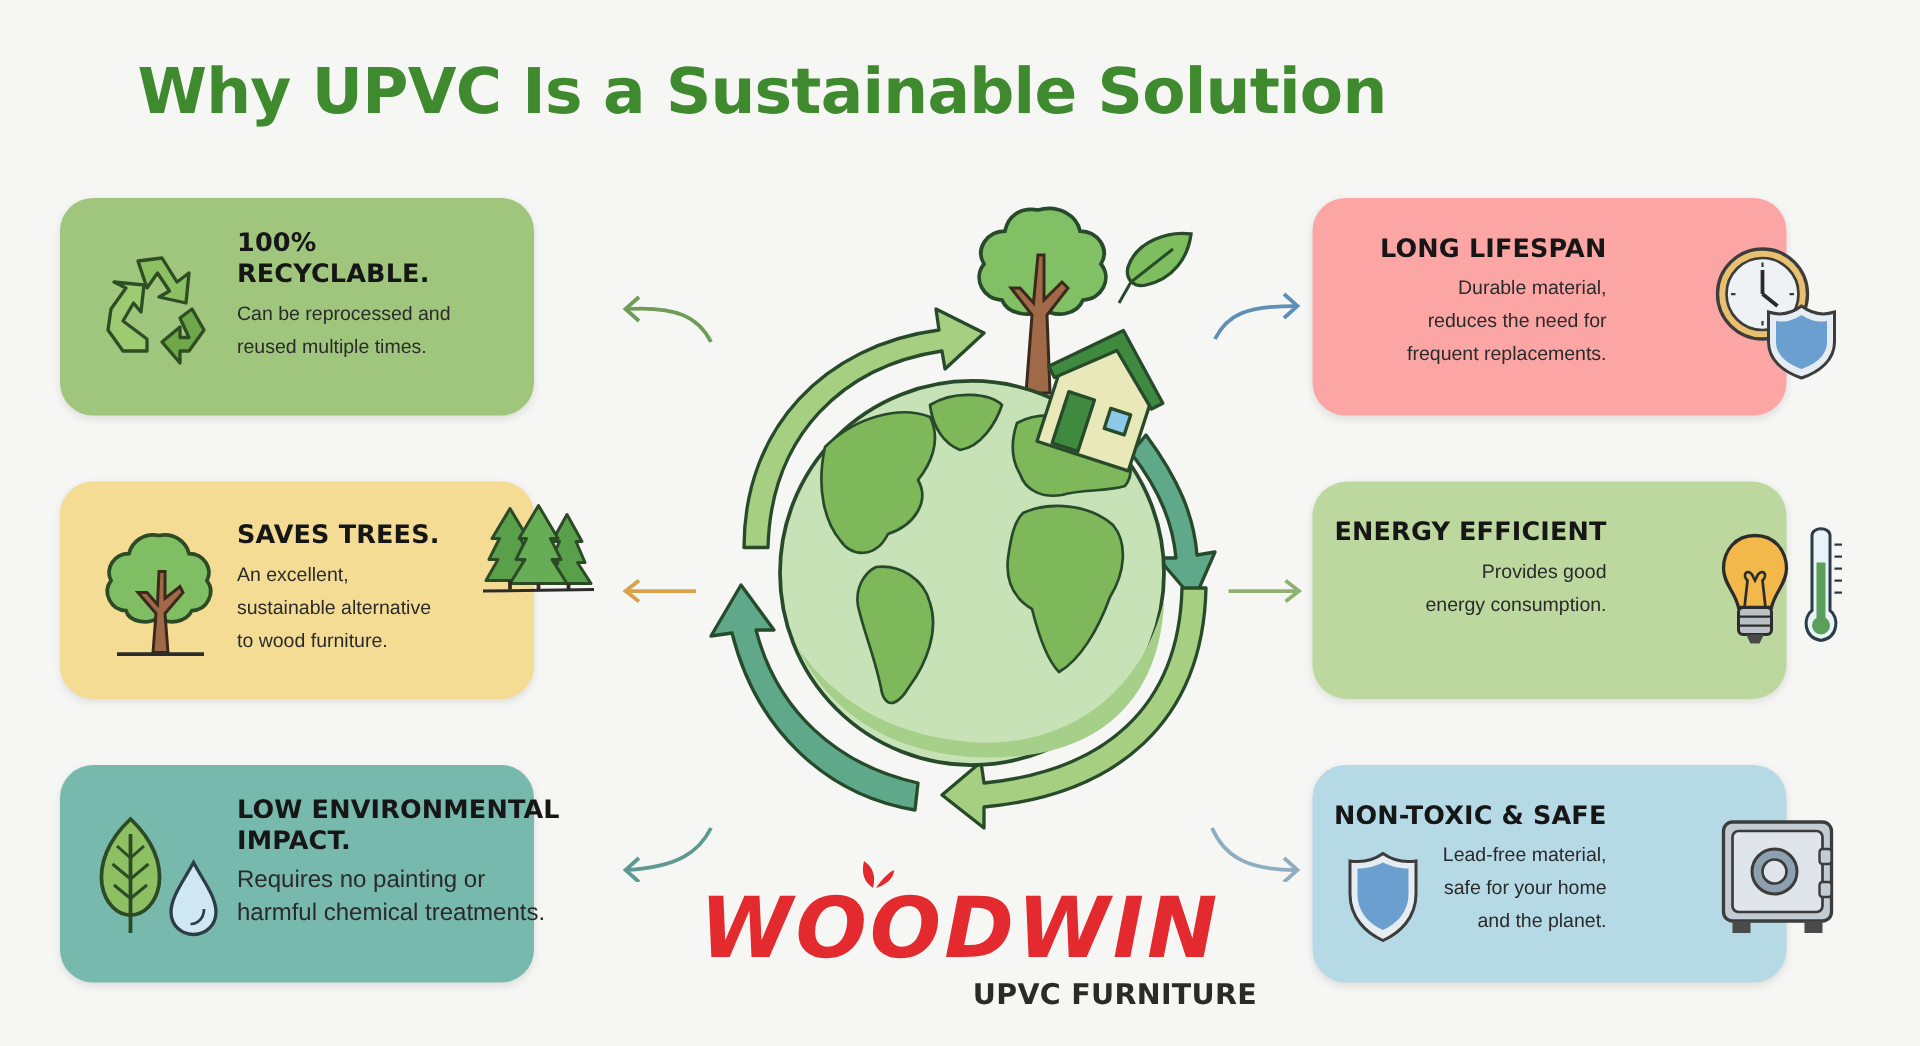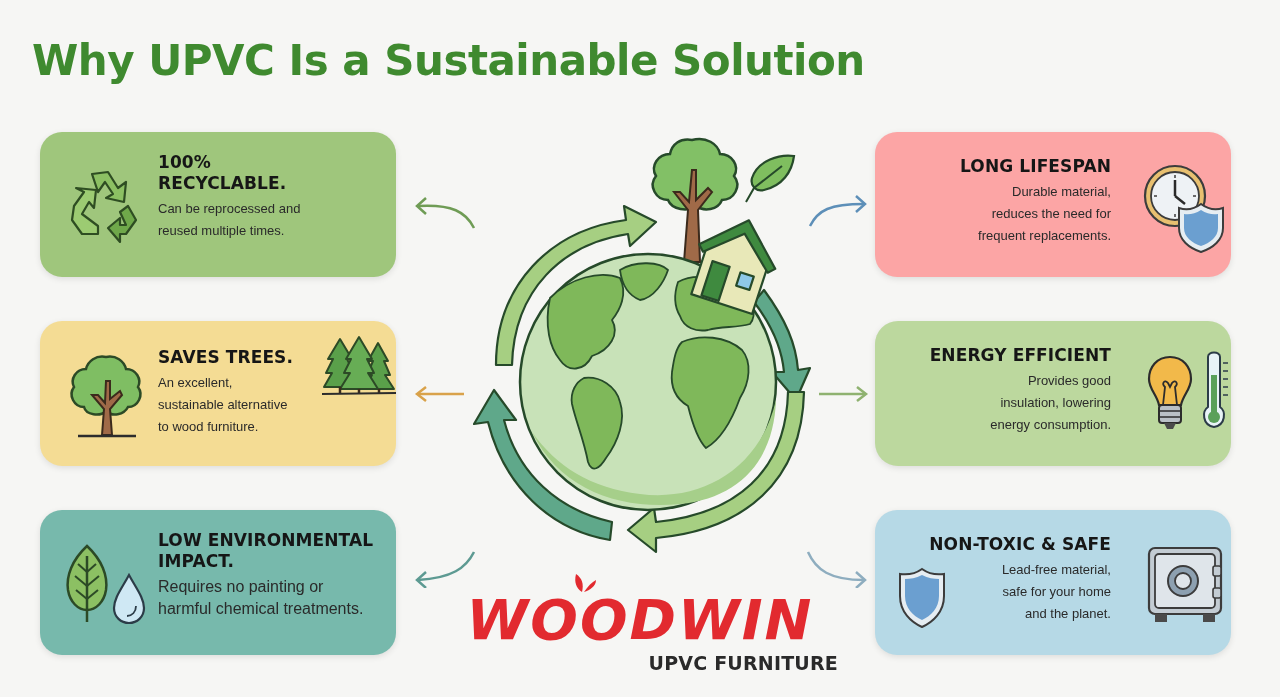--- a/index.html
+++ b/index.html
@@ -12,12 +12,12 @@
     }
     .title {
       position: absolute; left: 0; top: 36px; width: 1016px;
+      text-align: center;
       font-family: "DejaVu Sans", sans-serif;
       font-weight: bold;
       font-size: 42px;
       letter-spacing: -0.5px;
       color: #3f8a2f;
-      padding-left: 32px;
     }
     .card {
       position: absolute;

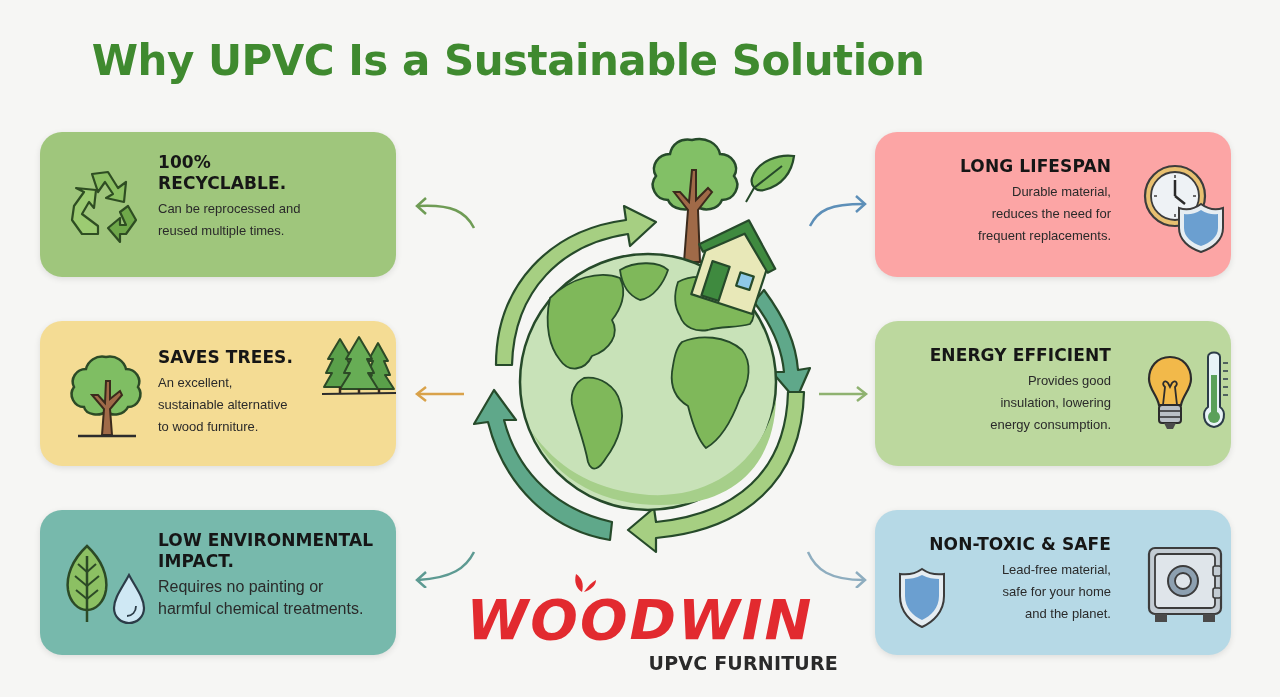--- a/index.html
+++ b/index.html
@@ -21,7 +21,7 @@
     }
     .card {
       position: absolute;
-      width: 356px; height: 145px;
+      width: 316px; height: 145px;
       border-radius: 22px;
       box-shadow: 0 2px 6px rgba(0,0,0,0.10);
     }

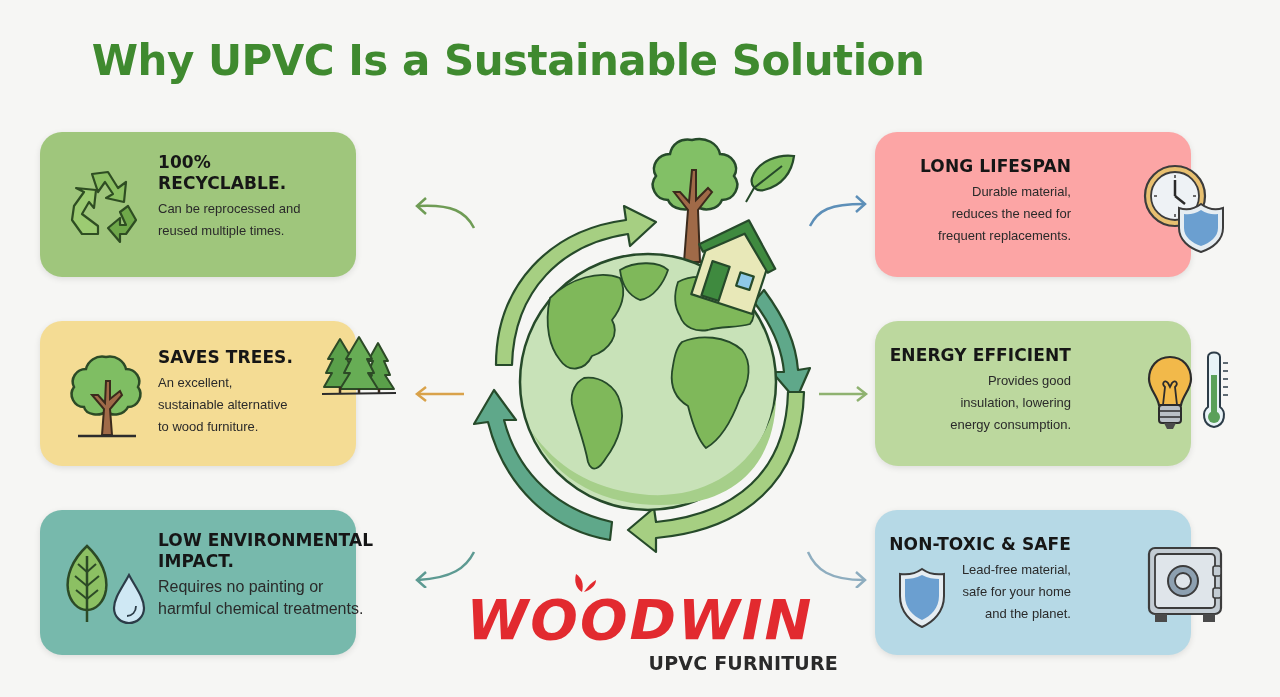--- a/index.html
+++ b/index.html
@@ -208,7 +208,6 @@
     <div class="heading">ENERGY EFFICIENT</div>
     <div class="desc">
       <div>Provides good</div>
-      <div>insulation, lowering</div>
       <div>energy consumption.</div>
     </div>
   </div>

